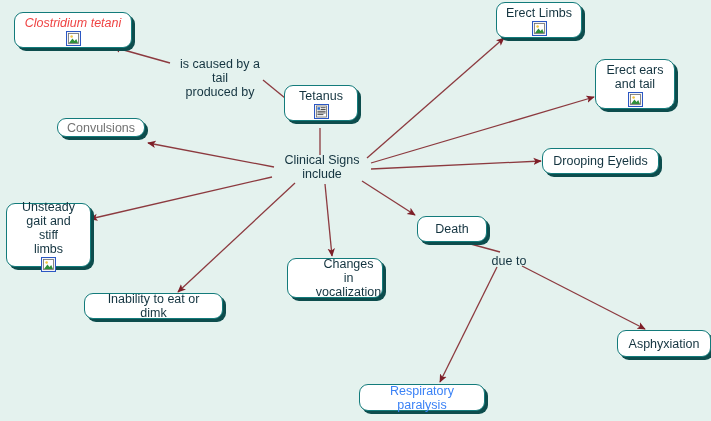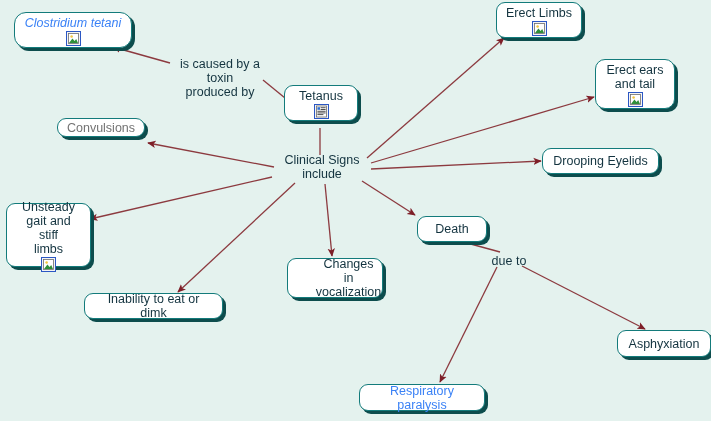--- a/index.html
+++ b/index.html
@@ -99,7 +99,7 @@
   </svg>
 
   <div id="nodes-layer">
-      <div class="node italic has-icon" style="left: 14px; top: 12px; width: 118px; height: 36px; background: rgb(255, 255, 255); border-color: rgb(19, 123, 123); box-shadow: rgb(13, 77, 77) 3px 3px 0px 0px; color: #3b82f6; border-radius: 12px;">
+      <div class="node italic has-icon" style="left: 14px; top: 12px; width: 118px; height: 36px; background: rgb(255, 255, 255); border-color: rgb(19, 123, 123); box-shadow: rgb(13, 77, 77) 3px 3px 0px 0px; color: #ef4444;">
         <span class="label">Clostridium tetani</span>
         <span class="node-icon"><svg width="15" height="15" viewBox="0 0 15 15">
             <rect x="0.5" y="0.5" width="14" height="14" fill="#f4f4f4" stroke="#2b57c4" stroke-width="1"></rect>

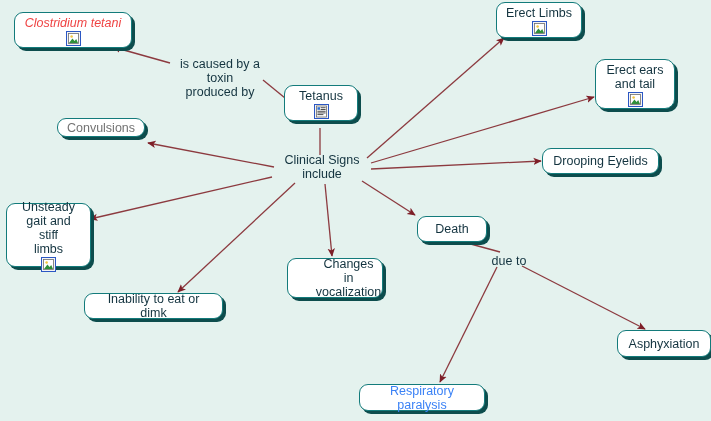--- a/index.html
+++ b/index.html
@@ -178,7 +178,7 @@
     </div>
   <div id="link-labels-layer">
       <div class="link-label" style="left: 170px; top: 57px; width: 100px; color: rgb(19, 51, 63);">is caused by a
-toxin
+tail
 produced by</div>
       <div class="link-label" style="left: 276px; top: 153px; width: 92px; color: rgb(19, 51, 63);">Clinical Signs
 include</div>

